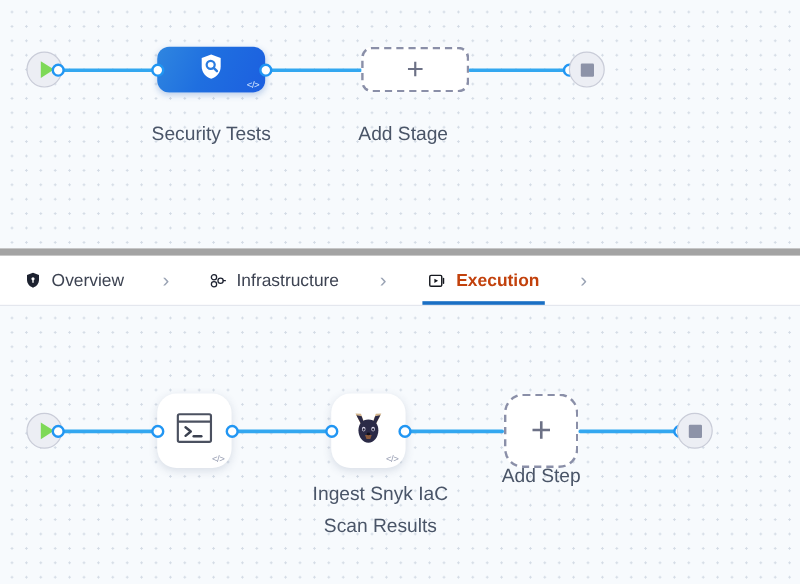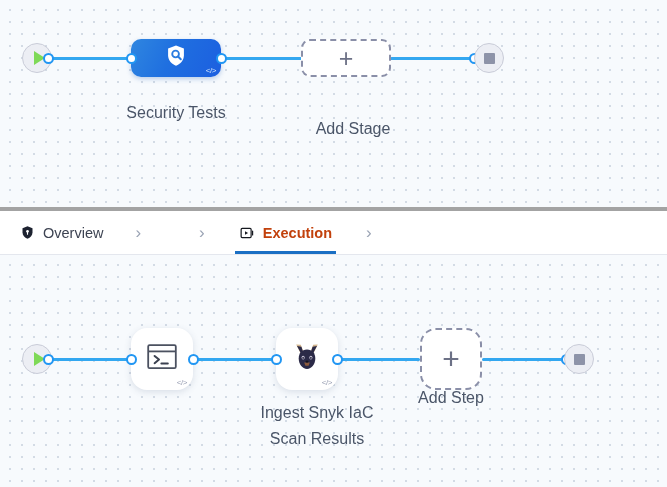--- a/index.html
+++ b/index.html
@@ -177,7 +177,7 @@
   <div class="add-node" id="add-stage-node" style="left:301px; top:39px;">
     <span class="plus-glyph">+</span>
   </div>
-  <div class="node-label" style="left:273px; top:100px; width:160px;margin-top:16px;">Add Stage</div>
+  <div class="node-label" style="left:256px; top:100px; width:160px;">Add Stage</div>
 
   <div class="port" style="left:469px; top:53px;"></div>
   <div class="round-node" style="left:474px; top:43px;">

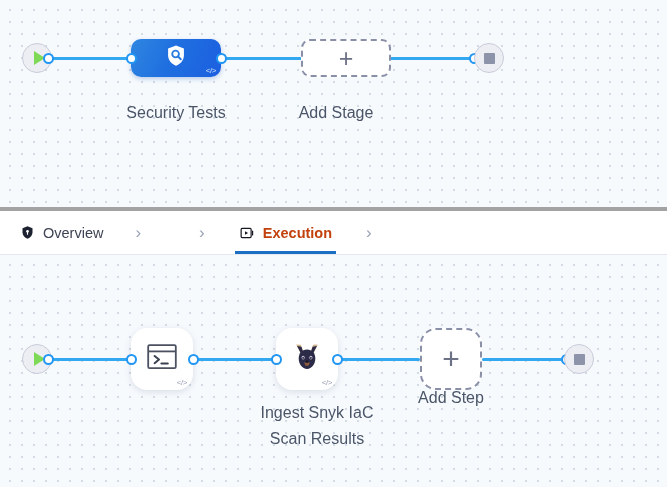--- a/index.html
+++ b/index.html
@@ -117,7 +117,7 @@
     top: 207px; left: 0;
     width: 667px; height: 48px;
     background: #ffffff;
-    border-top: 4px solid #a3a3a3;
+    border-top: 6px solid #a3a3a3;
     border-bottom: 1px solid #e4e7ee;
     display: flex;
     align-items: center;

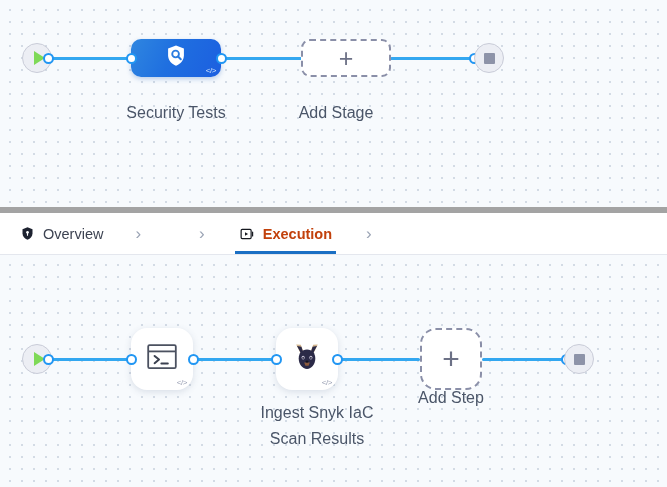--- a/index.html
+++ b/index.html
@@ -200,6 +200,17 @@
 
   <span class="chevron" style="margin:0 26px;">›</span>
 
+  <div class="tab">
+    <span class="tab-icon">
+      <svg width="16" height="16" viewBox="0 0 24 24" fill="none" stroke="#1d2230" stroke-width="1.6">
+        <circle cx="8" cy="7.5" r="3.3"></circle>
+        <circle cx="8" cy="16.2" r="3.3"></circle>
+        <circle cx="16.2" cy="11.9" r="3.3"></circle>
+        <path d="M19.6 11.9h2.6" stroke-linecap="round"></path>
+      </svg>
+    </span>
+    <span>Infrastructure</span>
+  </div>
 
   <span class="chevron" style="margin:0 28px;">›</span>
 

